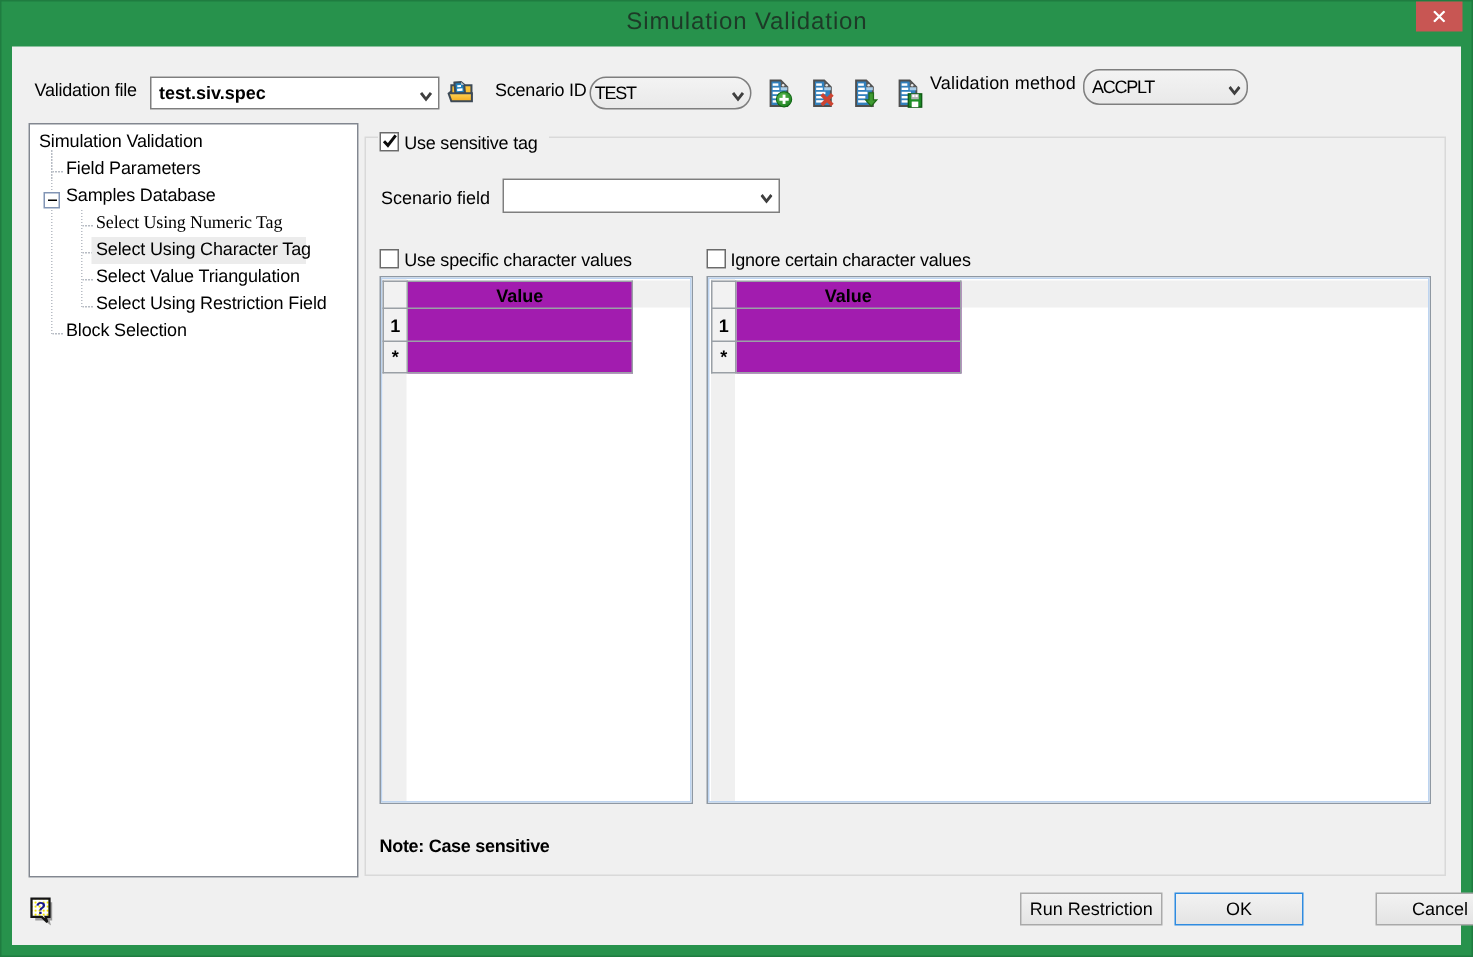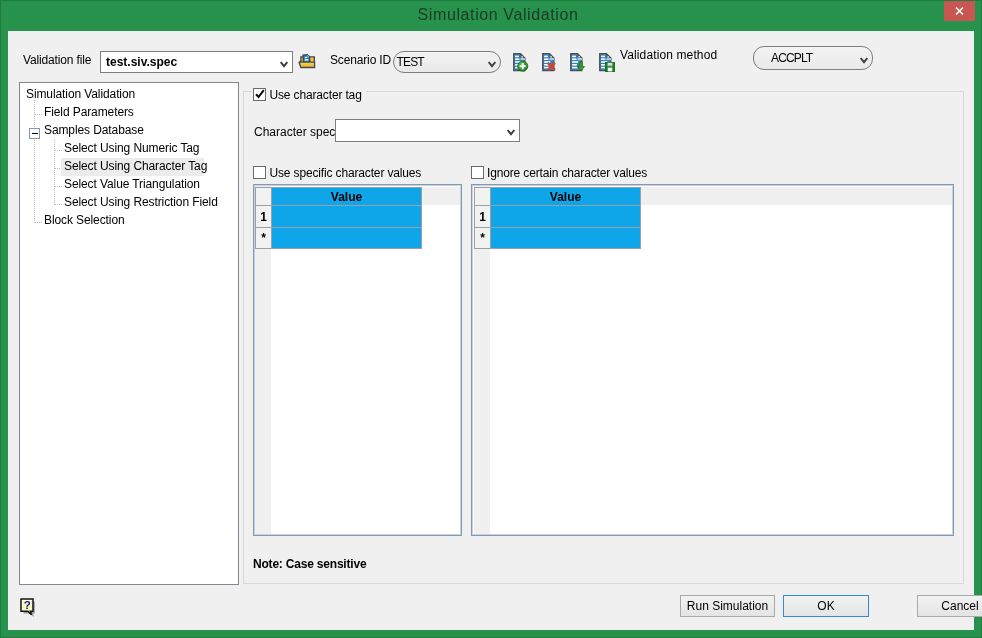--- a/index.html
+++ b/index.html
@@ -91,7 +91,7 @@
     </svg>
   </div>
 <div class="lbl" style="left:620px; top:49px; letter-spacing:0.12px;">Validation method</div>
-<div class="combo gray" style="left:753px; top:46px; width:120px; height:24px;padding-left:12px;">
+<div class="combo gray" style="left:722px; top:46px; width:110px; height:24px;">
     <span class="txt" style="letter-spacing:-0.85px;">ACCPLT</span>
   <svg class="chev" width="8" height="7" viewBox="0 0 8 7">
       <path d="M0.7 1 L4 5.2 L7.3 1" stroke="#3f3f3f" stroke-width="1.9" fill="none"></path>

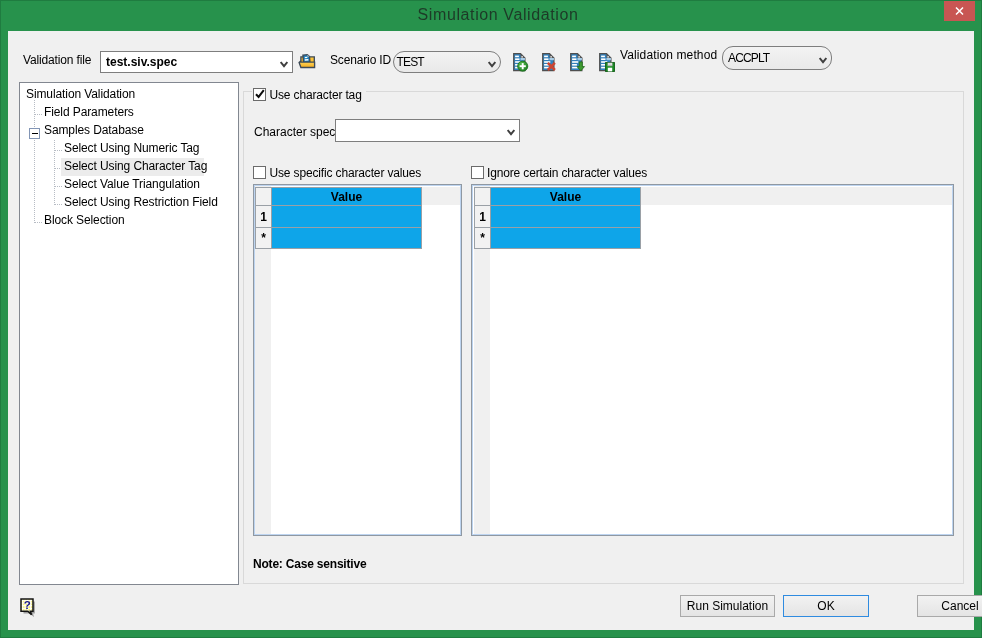--- a/index.html
+++ b/index.html
@@ -187,7 +187,7 @@
       <path d="M2 6.2 L4.6 8.9 L9.8 2.2" stroke="#0c0c0c" stroke-width="2" fill="none"></path>
     </svg>
   </div>
-<div class="lbl" style="left:269.5px; top:89px;">Use character tag</div>
+<div class="lbl" style="left:269.5px; top:89px;">Use sensitive tag</div>
 
 <div class="lbl" style="left:254px; top:125.5px; letter-spacing:0;">Character spec</div>
 <div class="combo" style="left:335px; top:119px; width:185px; height:23px;">

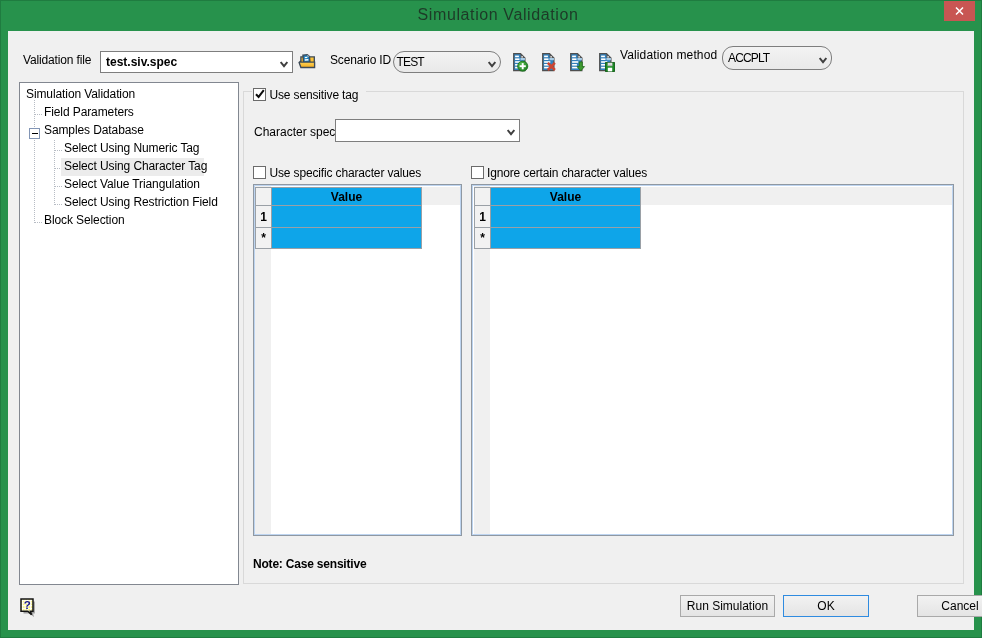--- a/index.html
+++ b/index.html
@@ -189,7 +189,7 @@
   </div>
 <div class="lbl" style="left:269.5px; top:89px;">Use sensitive tag</div>
 
-<div class="lbl" style="left:254px; top:125.5px; letter-spacing:0;">Character spec</div>
+<div class="lbl" style="left:254px; top:125.5px; letter-spacing:0;">Scenario field</div>
 <div class="combo" style="left:335px; top:119px; width:185px; height:23px;">
   <svg class="chev" width="8" height="7" viewBox="0 0 8 7">
       <path d="M0.7 1 L4 5.2 L7.3 1" stroke="#3f3f3f" stroke-width="1.9" fill="none"></path>

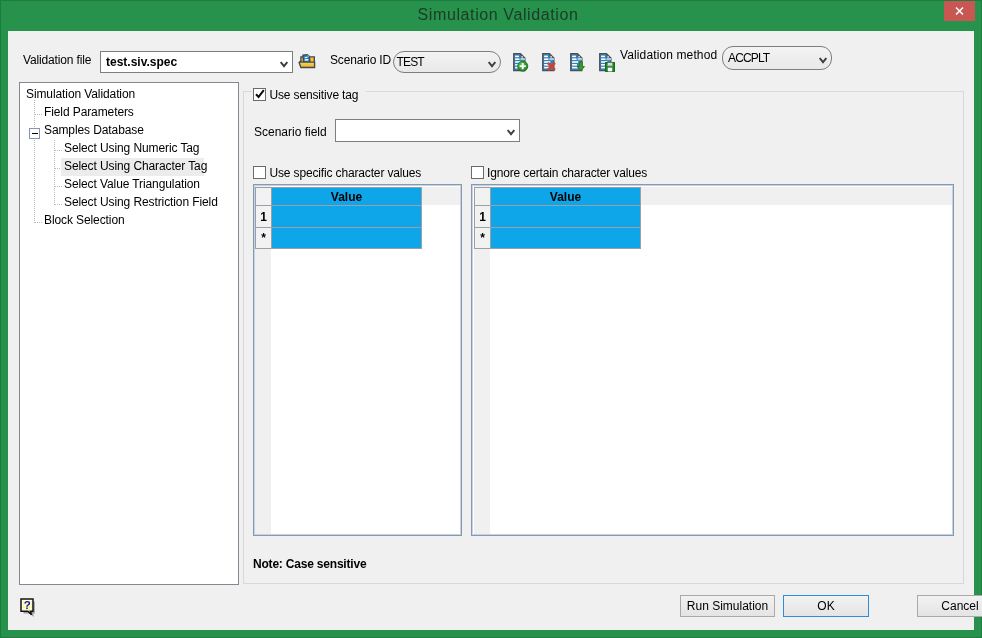--- a/index.html
+++ b/index.html
@@ -174,7 +174,7 @@
 <div class="ti" style="left:26px; top:88px;">Simulation Validation</div>
 <div class="ti" style="left:44px; top:106px;">Field Parameters</div>
 <div class="ti" style="left:44px; top:124px;">Samples Database</div>
-<div class="ti" style="left:64px; top:142px;">Select Using Numeric Tag</div>
+<div class="ti" style="left:64px; top:142px;font-family:Liberation Serif, serif;">Select Using Numeric Tag</div>
 <div class="ti" style="left:64px; top:160px;">Select Using Character Tag</div>
 <div class="ti" style="left:64px; top:178px;">Select Value Triangulation</div>
 <div class="ti" style="left:64px; top:196px;">Select Using Restriction Field</div>

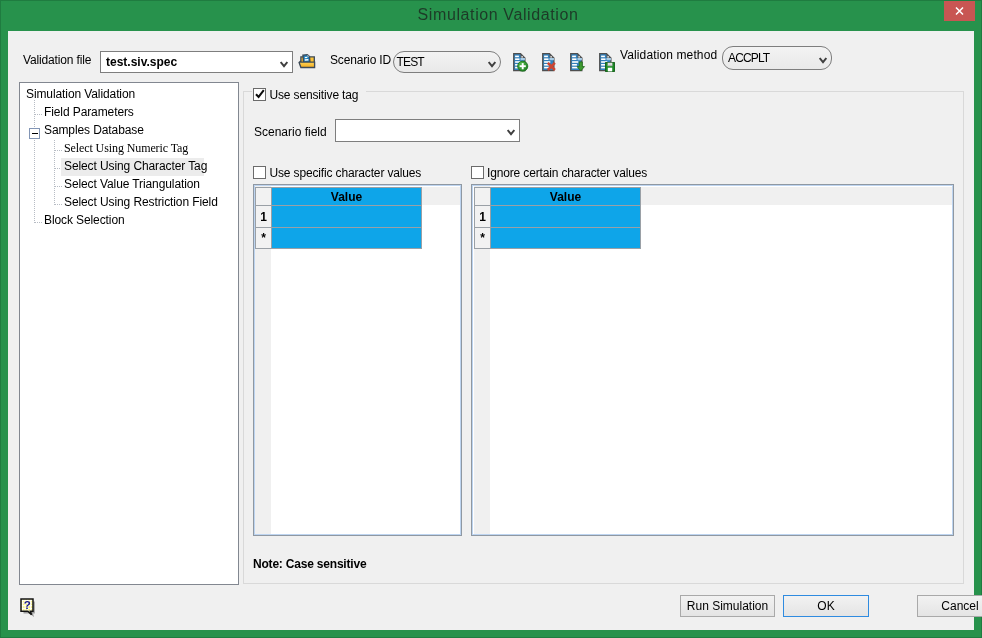--- a/index.html
+++ b/index.html
@@ -35,7 +35,7 @@
 .grid td { border:1px solid #9aa0a6; padding:0; font-size:12px; }
 .grid .hc { height:18px; background:#f6f6f6; text-align:center; font-weight:bold; }
 .grid .rh { width:16px; background:#f2f2f2; text-align:center; font-weight:bold; }
-.grid .dc { width:150px; background:#0ea5e9; }
+.grid .dc { width:150px; background:#a21caf; }
 .grid .r1 { height:22px; }
 .grid .r2 { height:21px; }
 .hdrfill { position:absolute; top:1px; height:18px; background:#f0f0f0; }

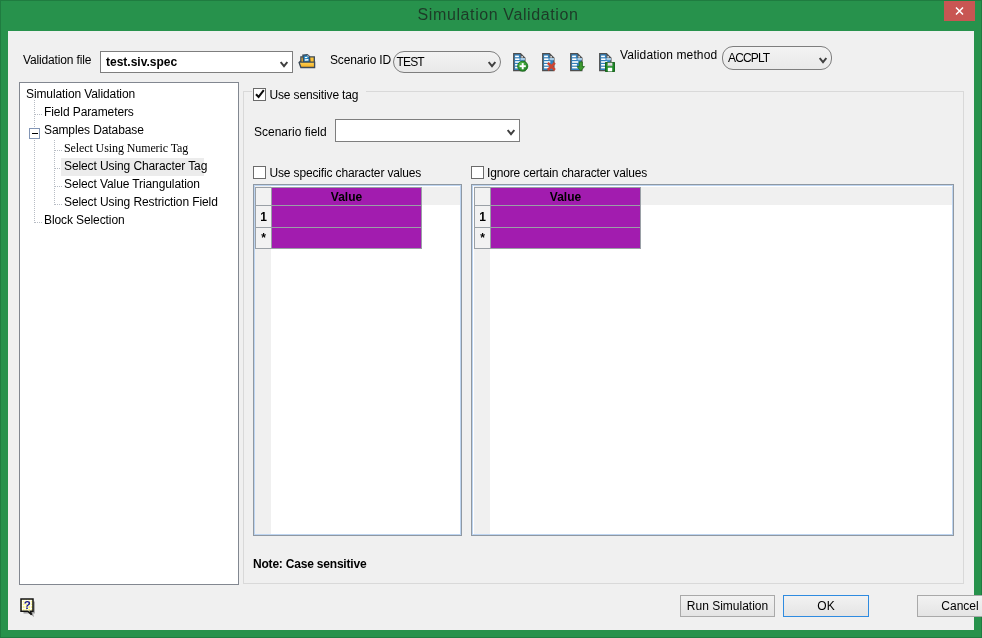--- a/index.html
+++ b/index.html
@@ -248,7 +248,7 @@
 
 <div class="lbl" style="left:253px; top:557.5px; font-weight:bold; letter-spacing:-0.2px;">Note: Case sensitive</div>
 
-<div class="btn" style="left:680px; width:95px;">Run Simulation</div>
+<div class="btn" style="left:680px; width:95px;">Run Restriction</div>
 <div class="btn" style="left:783px; width:86px; border-color:#2f8be0;">OK</div>
 <div class="btn" style="left:878px; width:86px;margin-left:39px;">Cancel</div>
 

